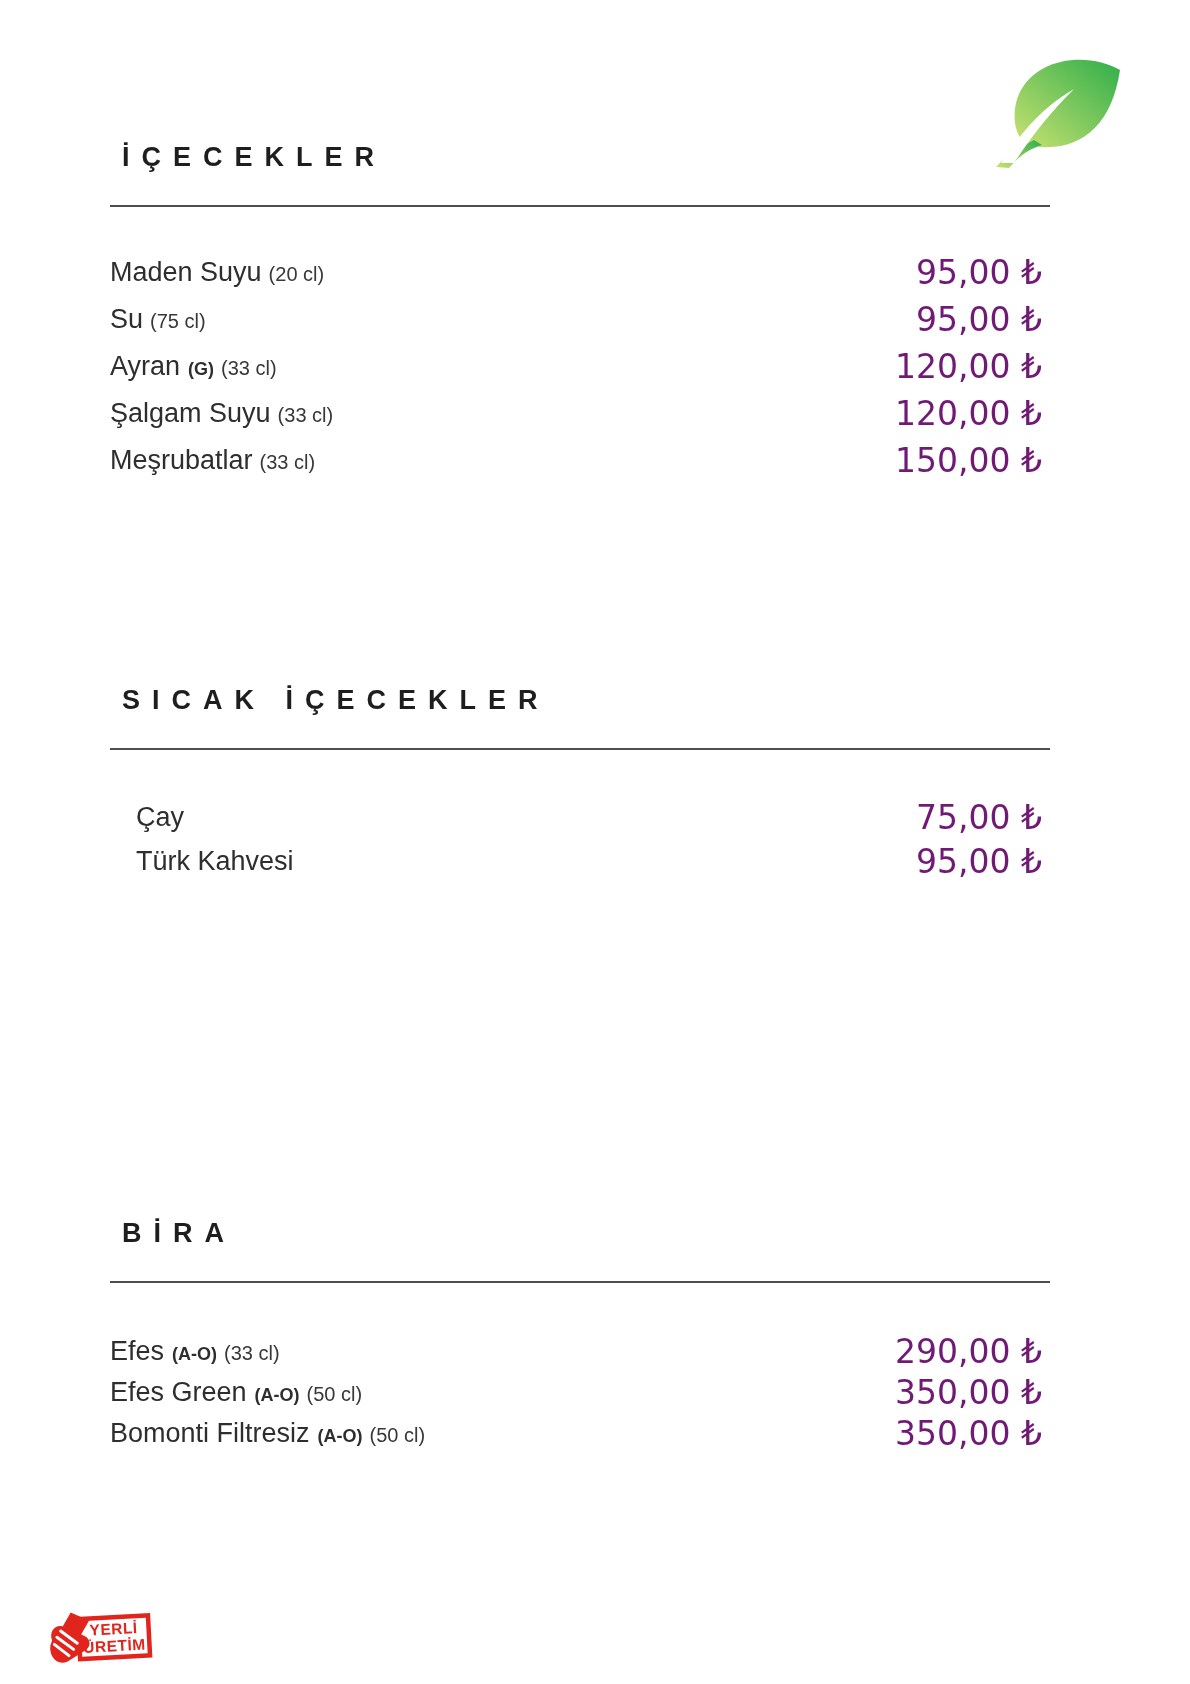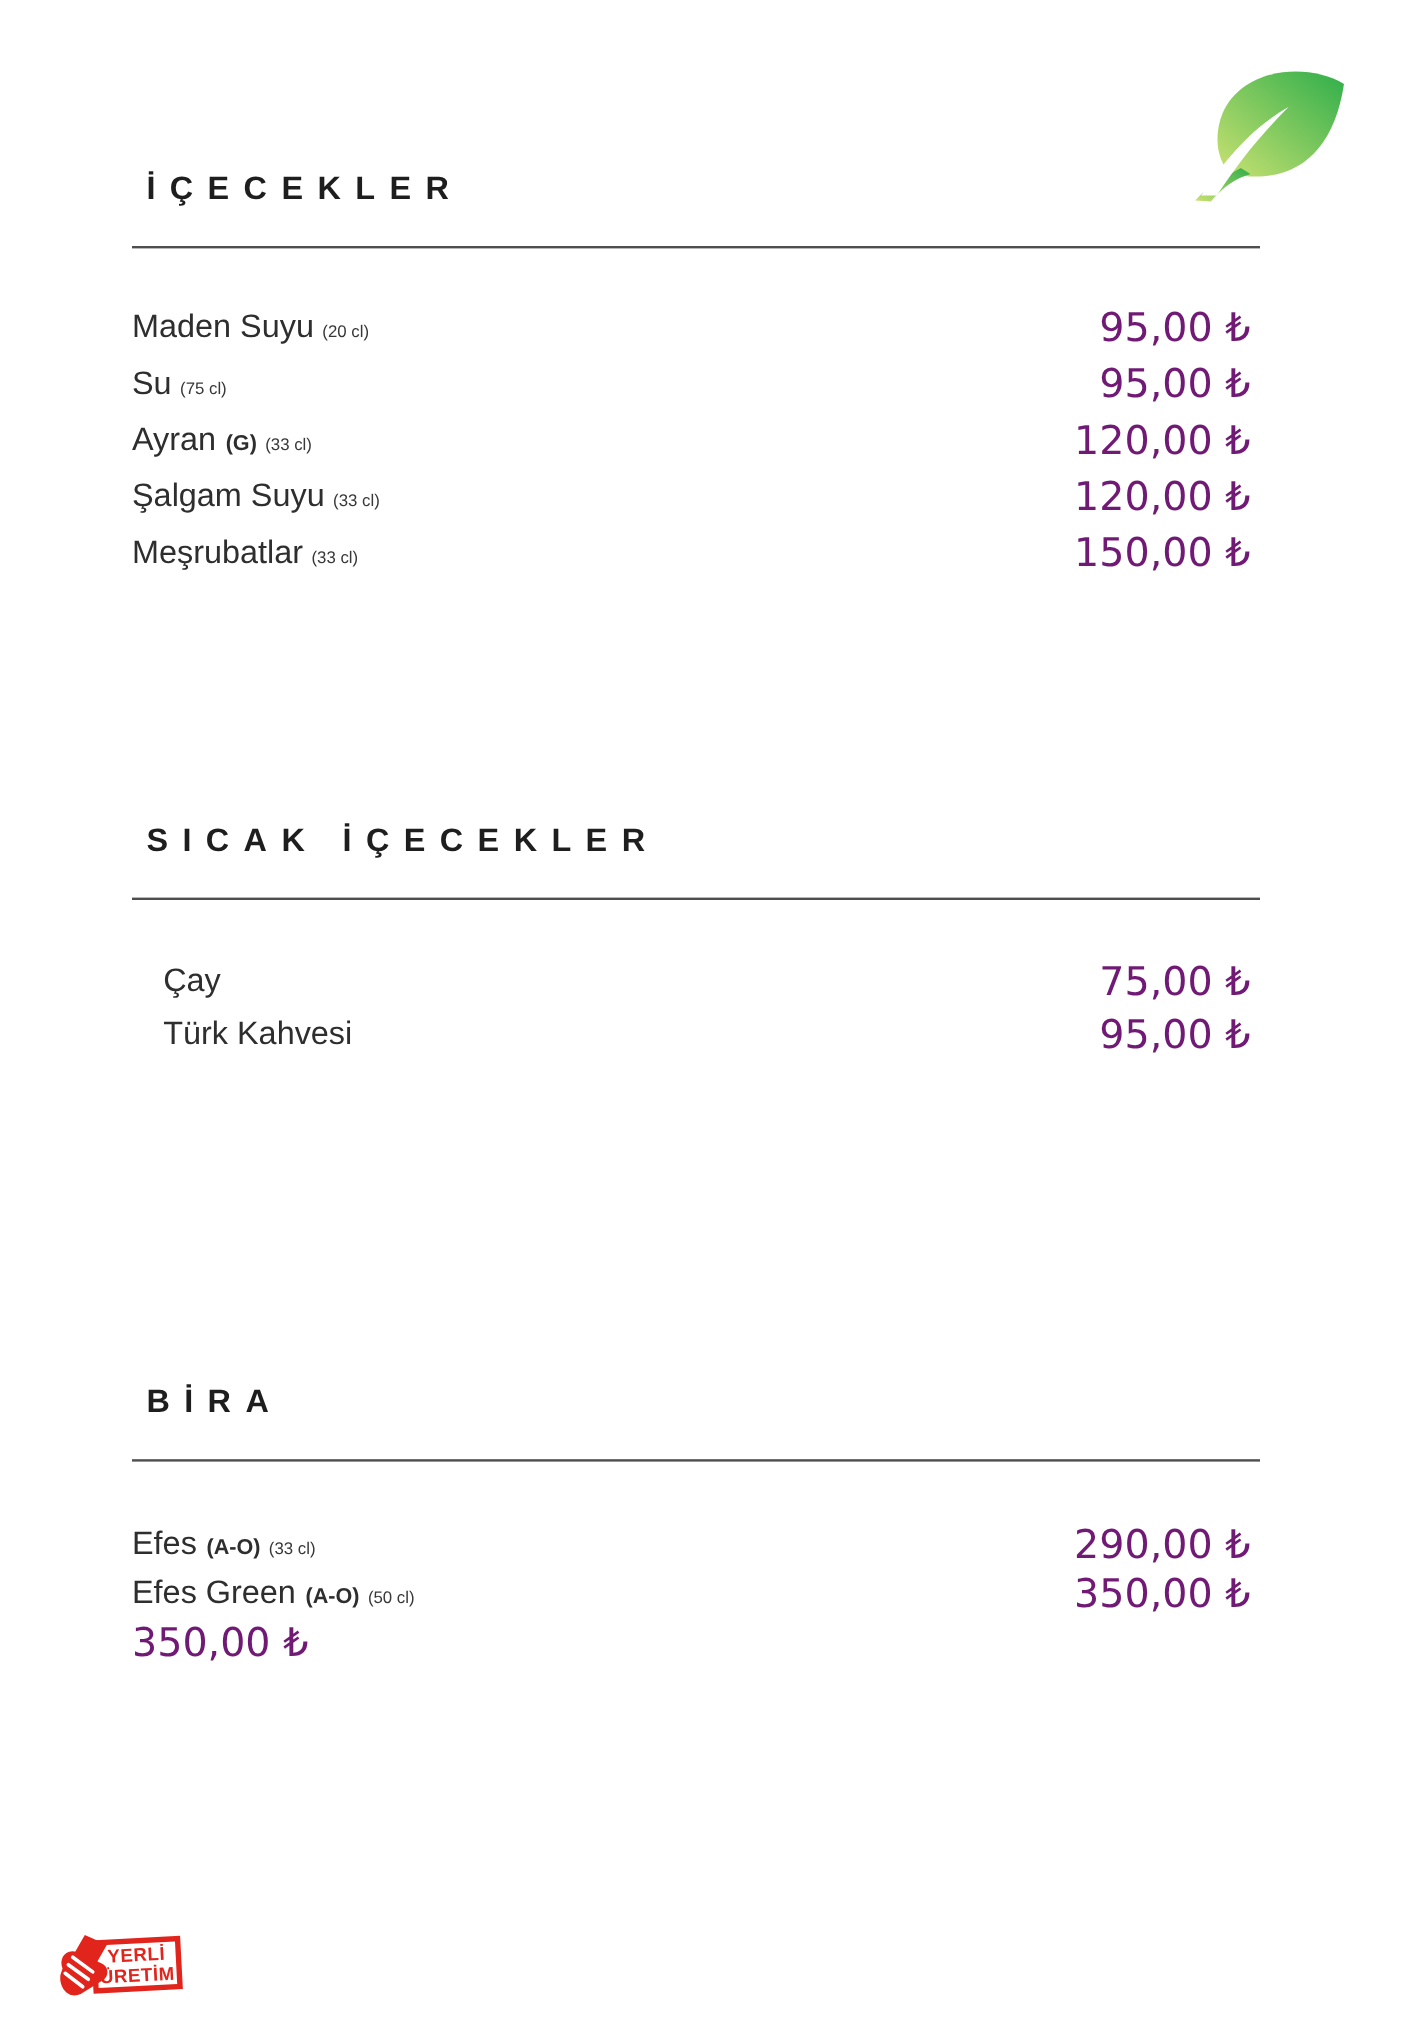--- a/index.html
+++ b/index.html
@@ -29,7 +29,7 @@
   .s3 .row { height:41px; }
   .item-label { font-size:27px; color:#2e2e2e; white-space:nowrap; }
   .item-tag  { font-size:18px; font-weight:bold; color:#2e2e2e; margin-left:8px; }
-  .item-size { font-size:14px; color:#383838; margin-left:7px; }
+  .item-size { font-size:20px; color:#383838; margin-left:7px; }
   .item-tag:empty, .item-size:empty { display:none; }
   .item-price {
     font-size:33px; color:#701a75;

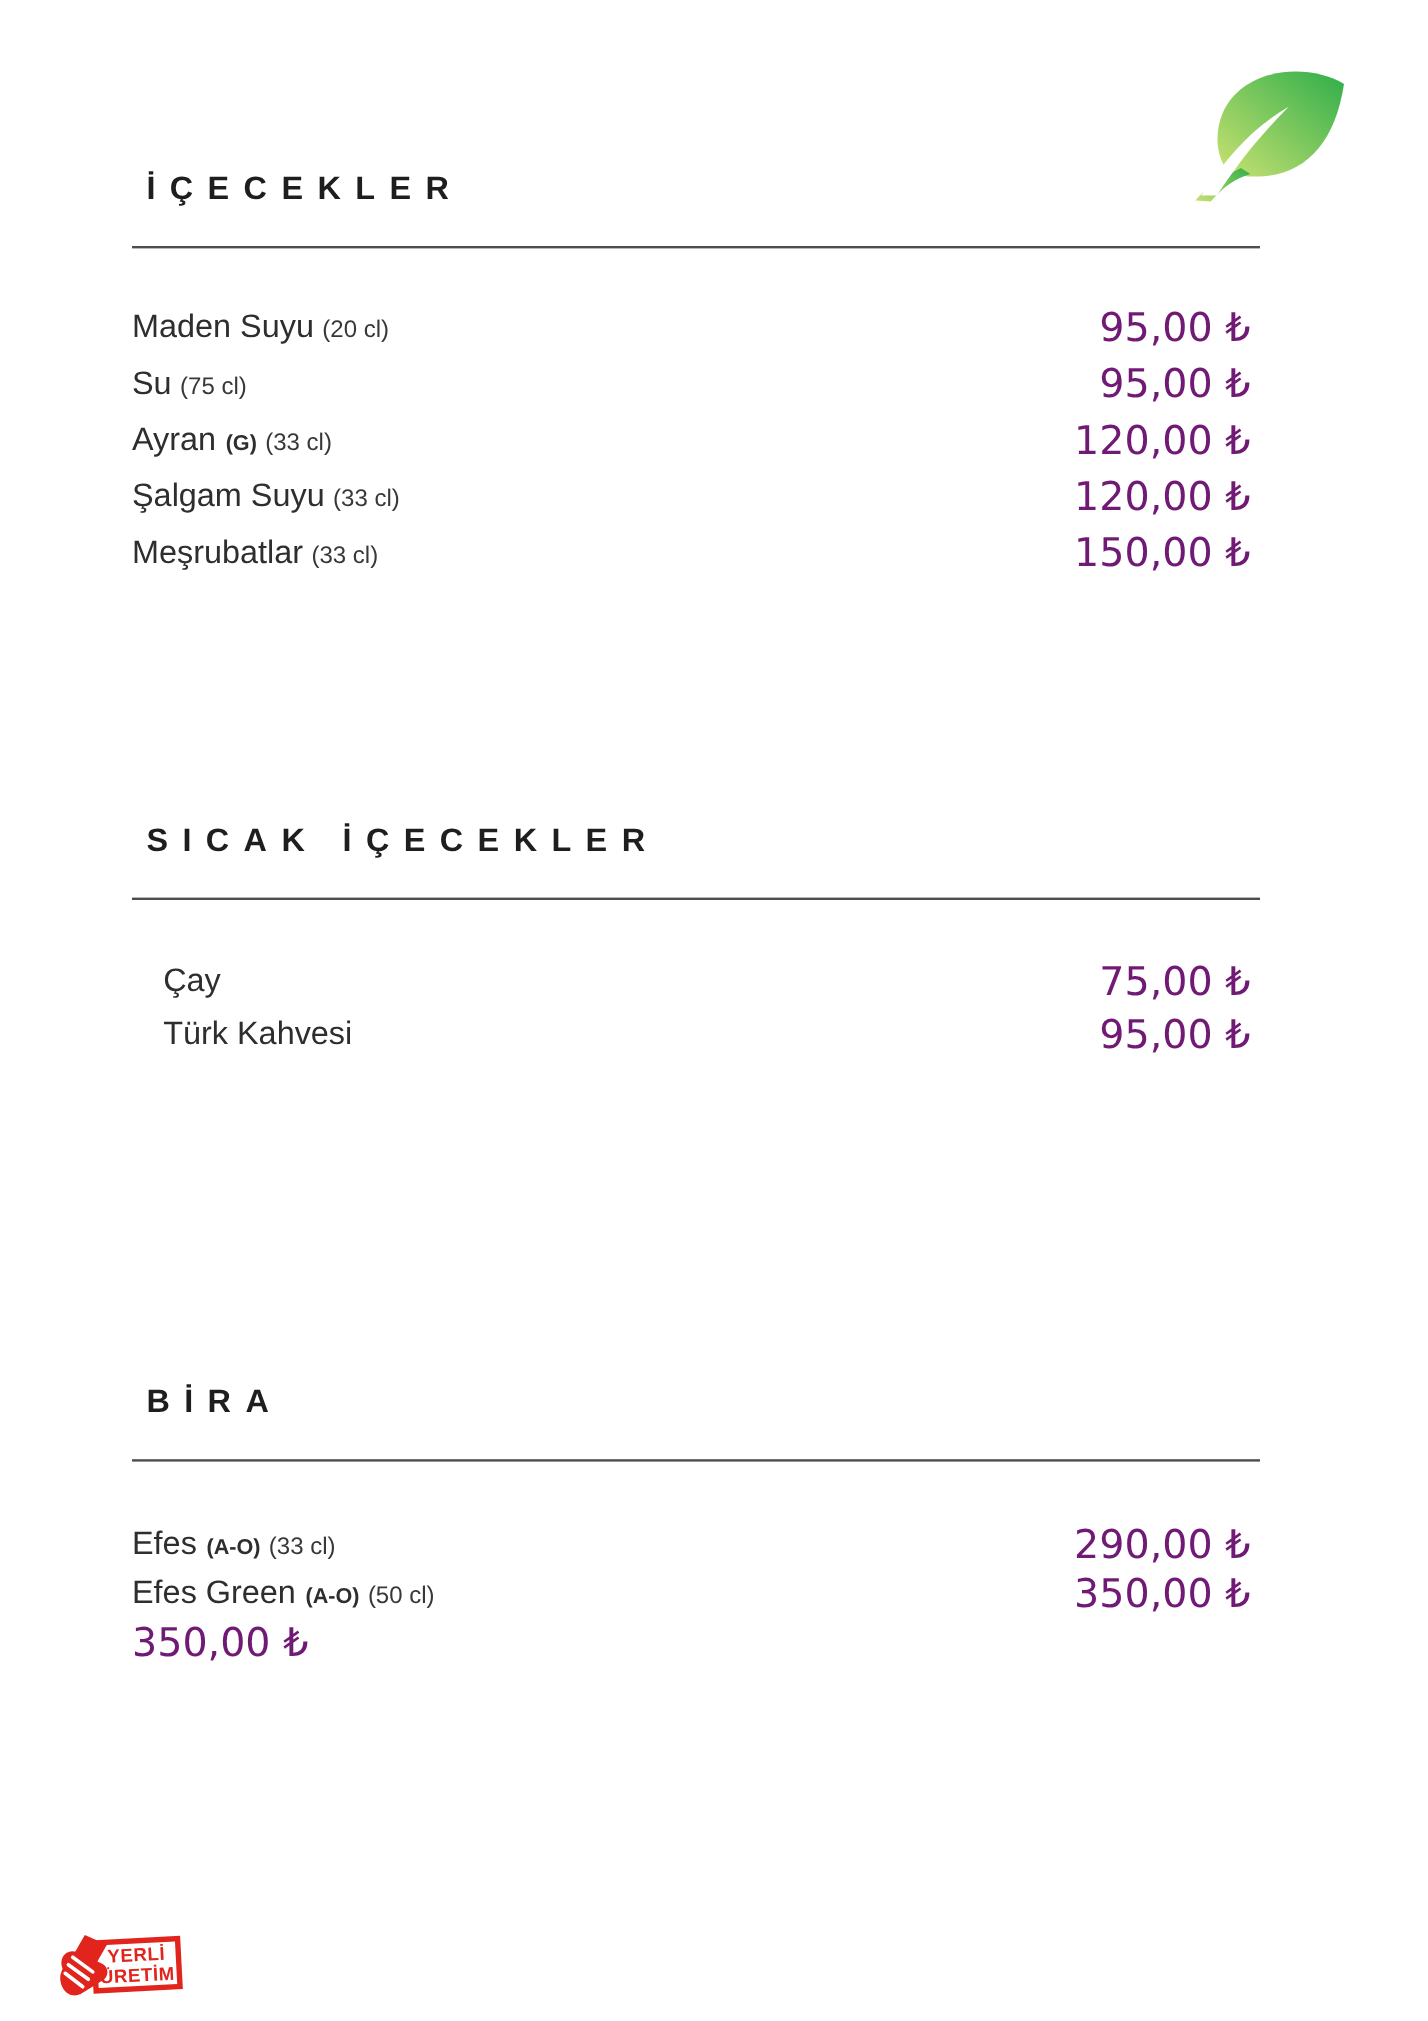--- a/index.html
+++ b/index.html
@@ -100,7 +100,7 @@
     </div>
   </section>
 
-  <section class="section" style="top:1136px">
+  <section class="section" style="top:1201px">
     <h2 class="section-title">BİRA</h2>
     <div class="rule"></div>
     <div class="menu-list s3">

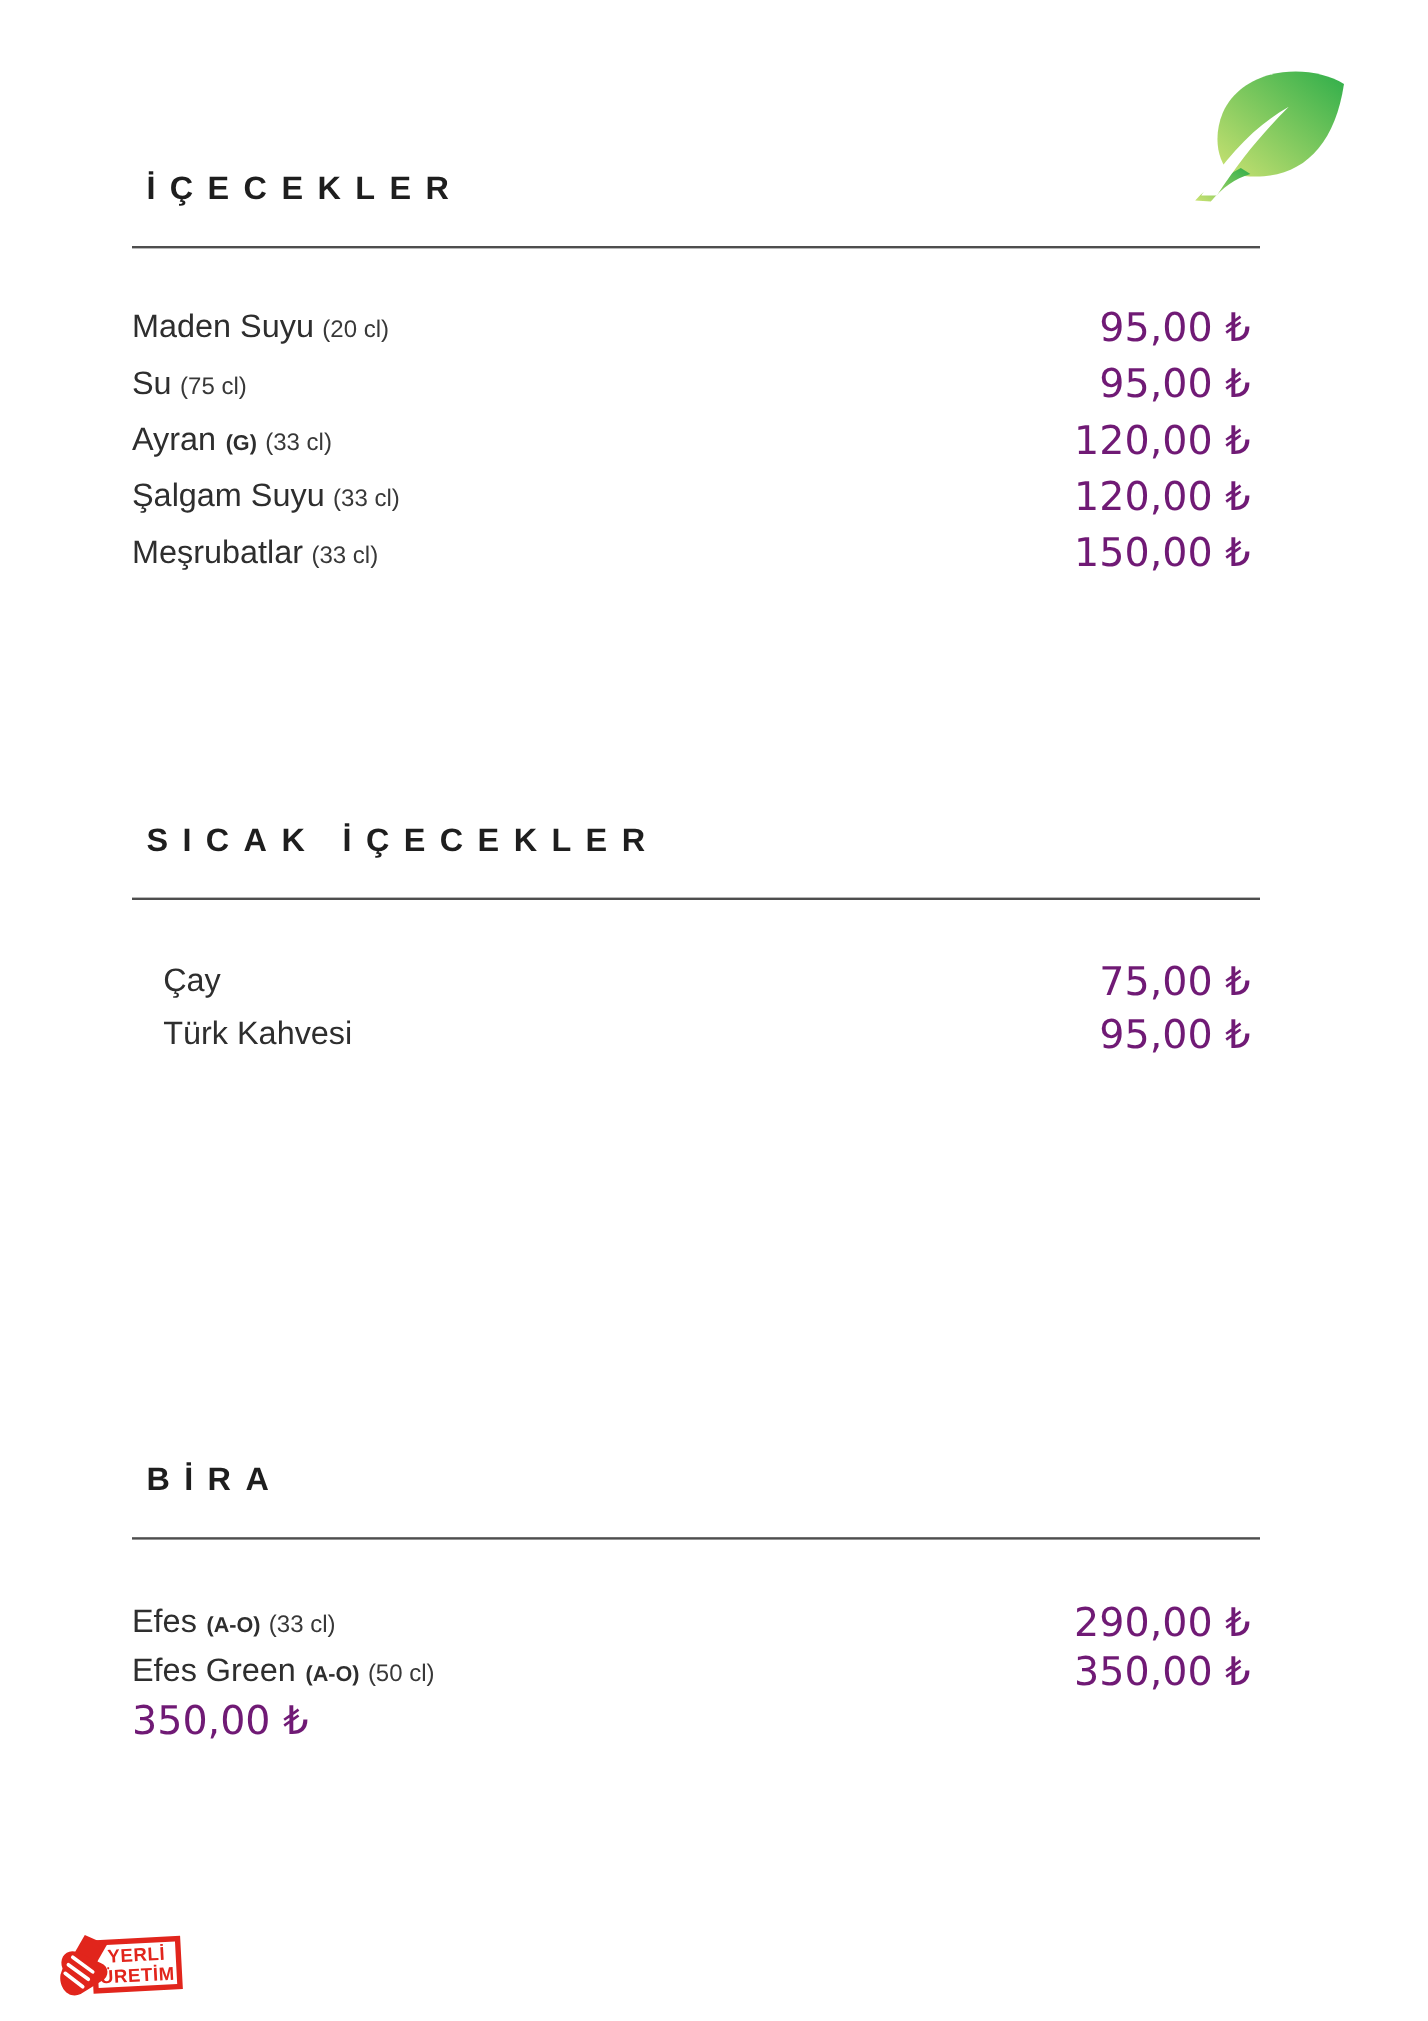--- a/index.html
+++ b/index.html
@@ -113,6 +113,7 @@
         <div class="item-price">350,00 ₺</div>
       </div>
       <div class="row">
+        <div class="item-label"><span>Bomonti Filtresiz</span><span class="item-tag">(A-O)</span><span class="item-size">(50 cl)</span></div>
         <div class="item-price">350,00 ₺</div>
       </div>
     </div>

